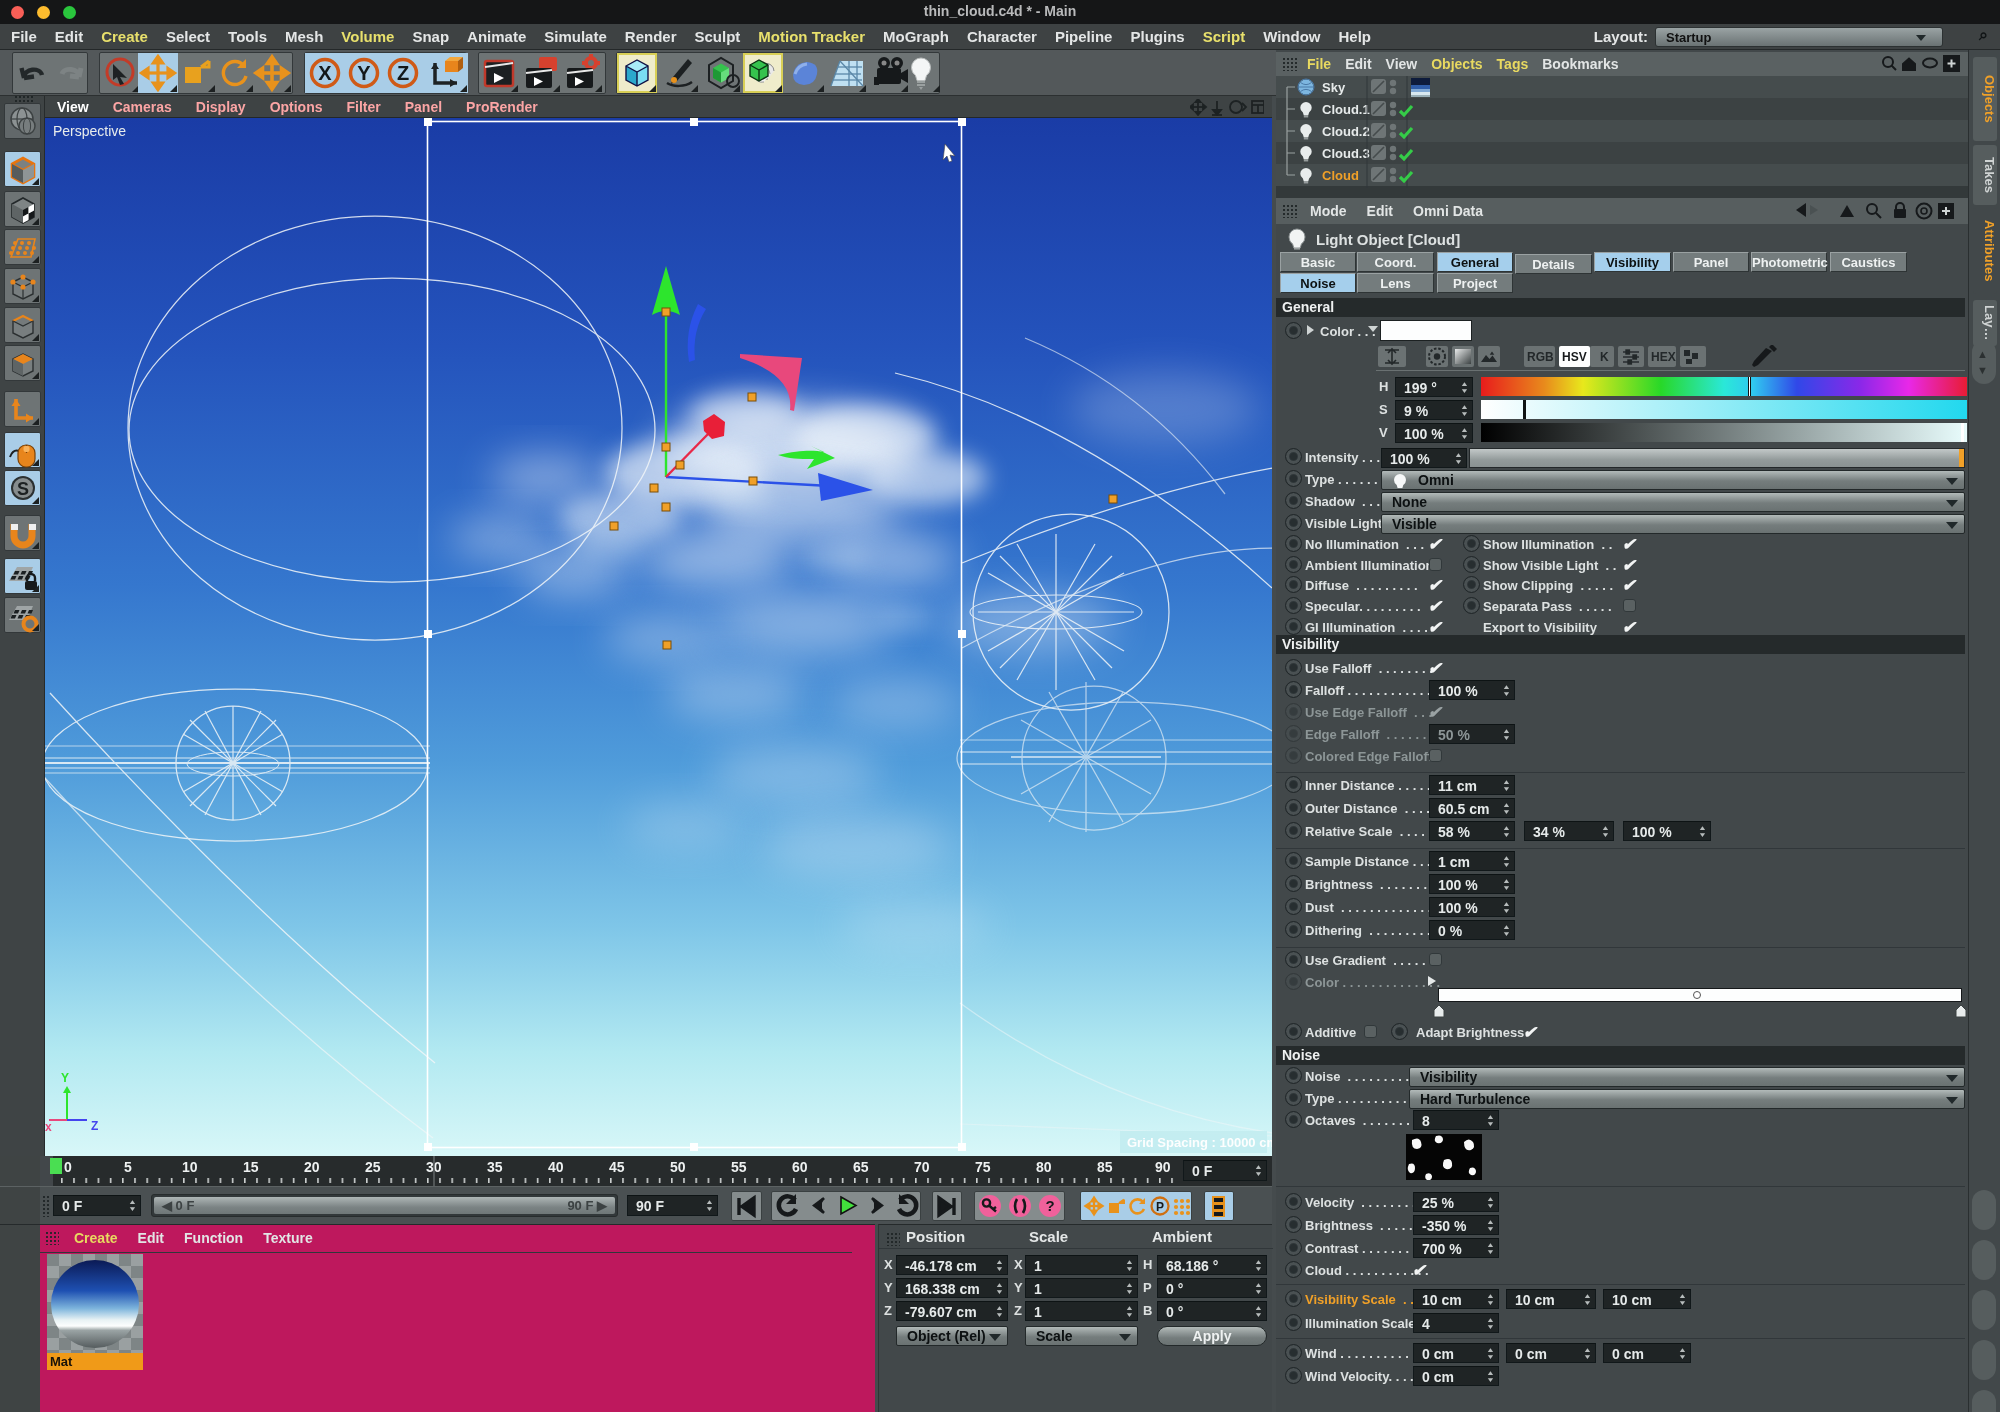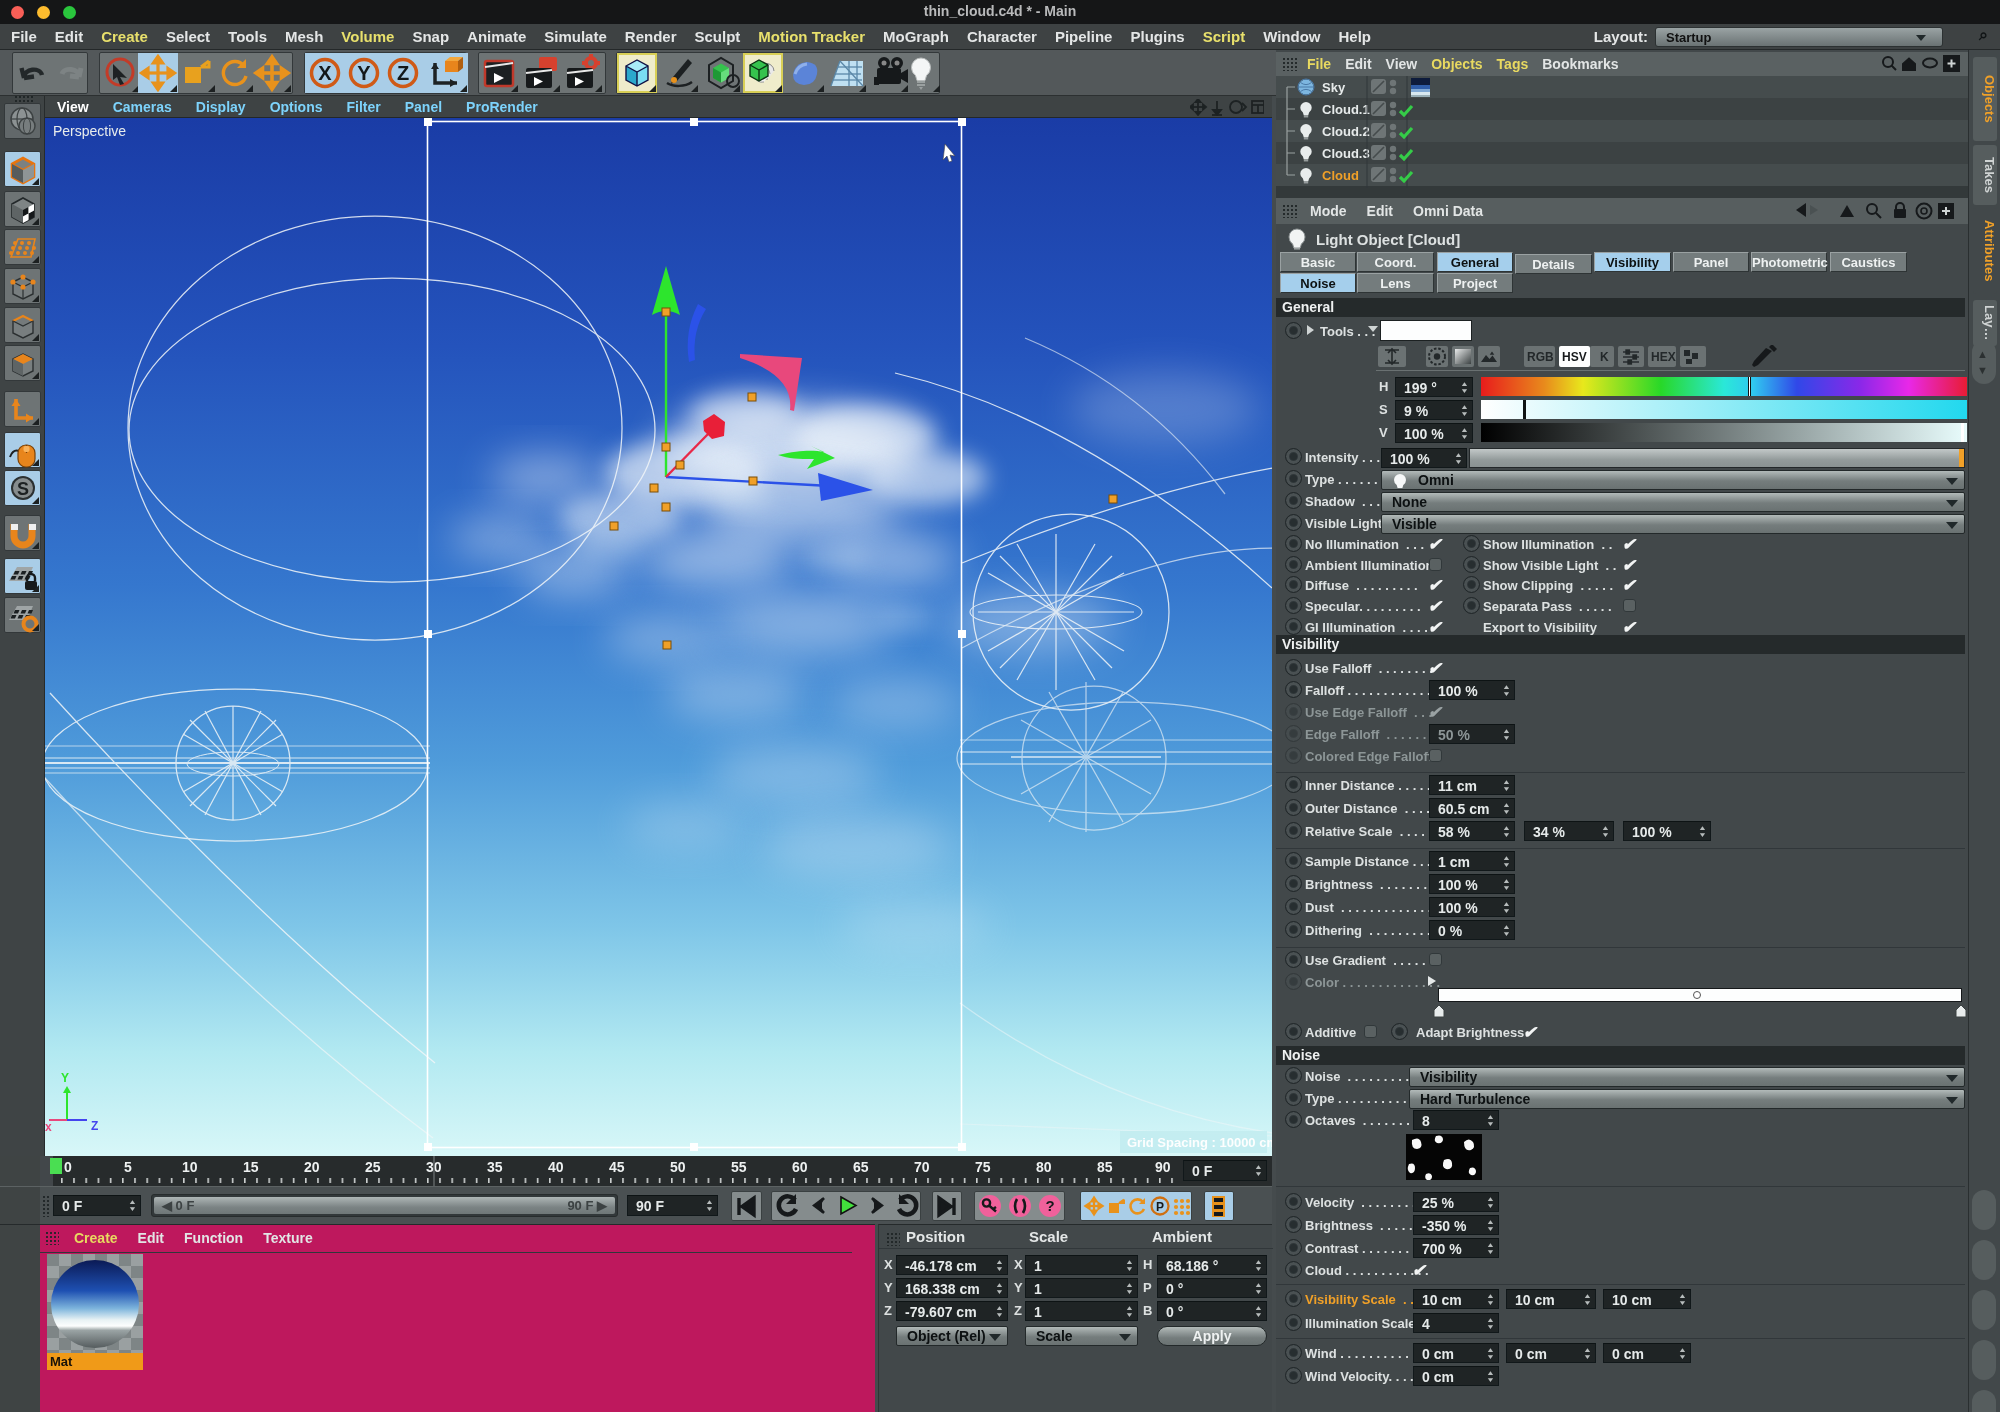--- a/index.html
+++ b/index.html
@@ -39,7 +39,7 @@
 .ltile{position:absolute;left:4px;width:37px;height:36px;background:#6e7475;border:1px solid #33383a;border-radius:2px}
 .ltile.sel{background:#a9cde7}
 #vpmenu{left:45px;top:96px;width:1227px;height:22px;background:#3e4344;border-bottom:1px solid #232728}
-#vpmenu span{display:inline-block;font-size:14px;font-weight:bold;color:#7dd3fc;margin:0 12px;line-height:22px}
+#vpmenu span{display:inline-block;font-size:14px;font-weight:bold;color:#fca5a5;margin:0 12px;line-height:22px}
 #viewport{left:45px;top:118px;width:1227px;height:1038px;background:#123}
 #ruler{left:0;top:1156px;width:1272px;height:30px;background:#272b2c}
 #transport{left:0;top:1186px;width:1272px;height:38px;background:#4a5052;border-top:1px solid #5c6263}

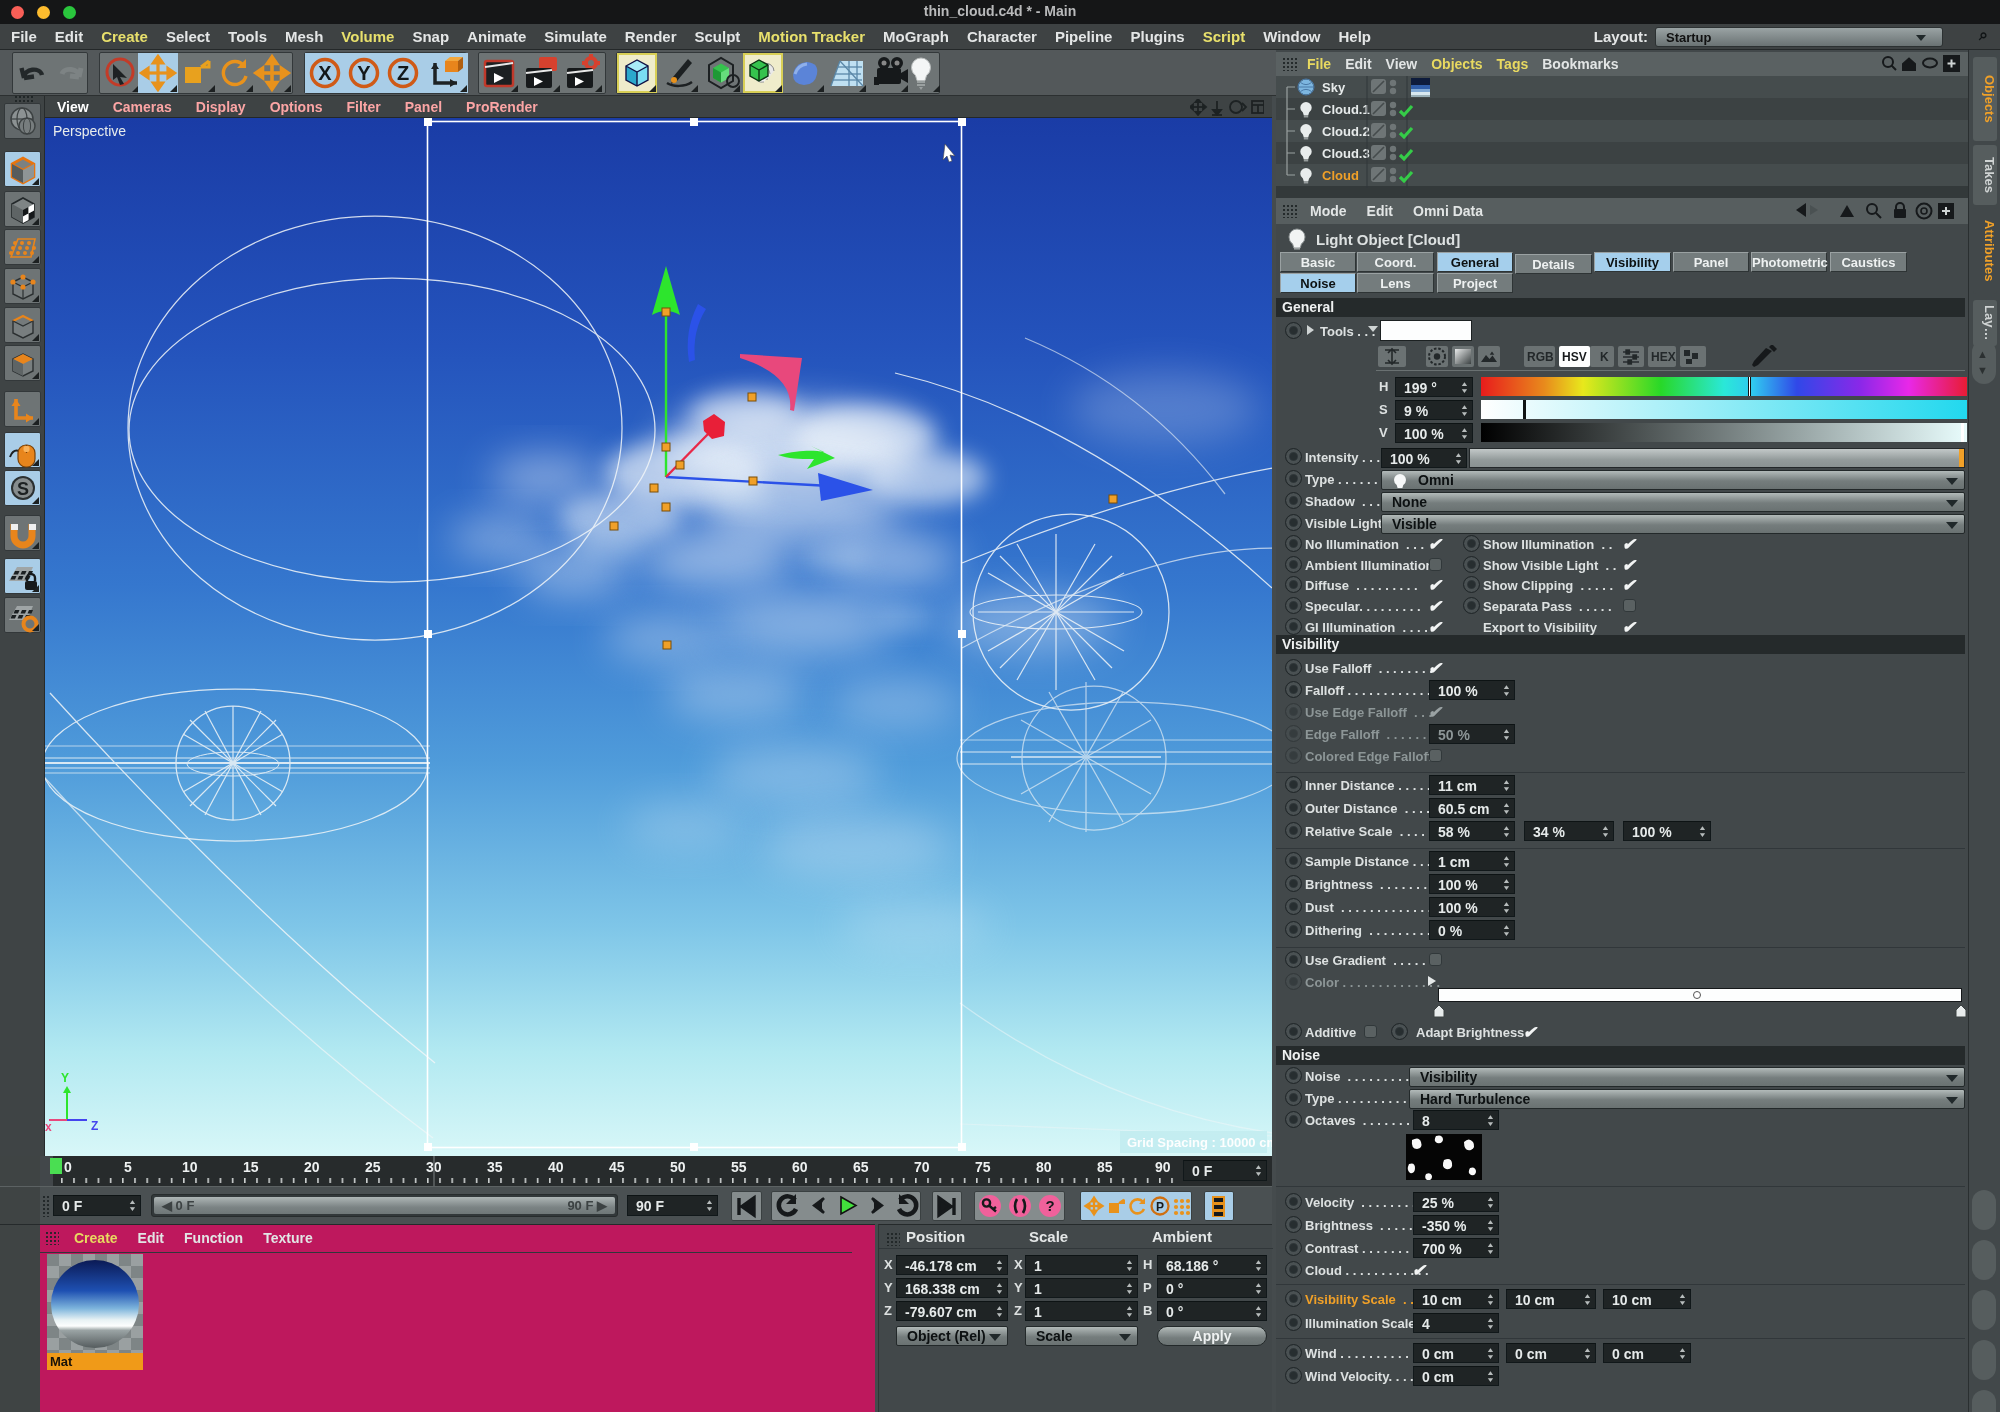--- a/index.html
+++ b/index.html
@@ -900,7 +900,7 @@
 <div class="sect" style="left:0;top:100px;width:689px">General</div>
 <div class="radio" style="left:9px;top:124px"></div>
 <div class="abs" style="left:31px;top:127px;width:0;height:0;border:5px solid transparent;border-left:7px solid #cfd4d4"></div>
-<div class="lbl" style="left:44px;top:126px">Tools . . .</div>
+<div class="lbl" style="left:44px;top:126px">Color . . .</div>
 <div class="abs" style="left:92px;top:128px;width:0;height:0;border:5px solid transparent;border-top:6px solid #cfd4d4"></div>
 <div class="abs" style="left:104px;top:122px;width:92px;height:21px;background:#fdfefe;border:1px solid #1c2122"></div>
 <svg class="abs" style="left:100px;top:147px" width="589" height="24">

